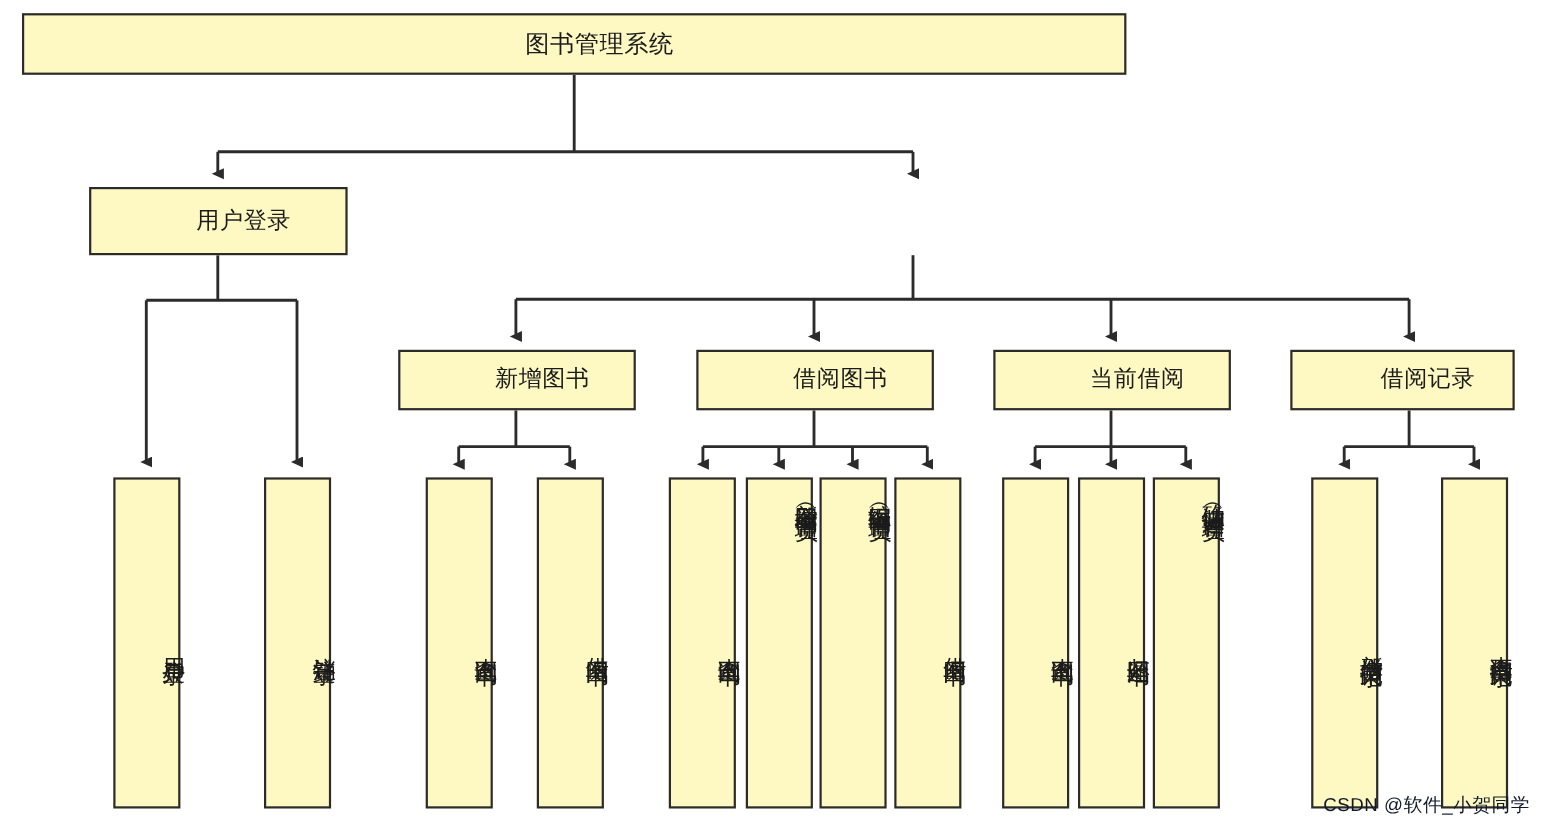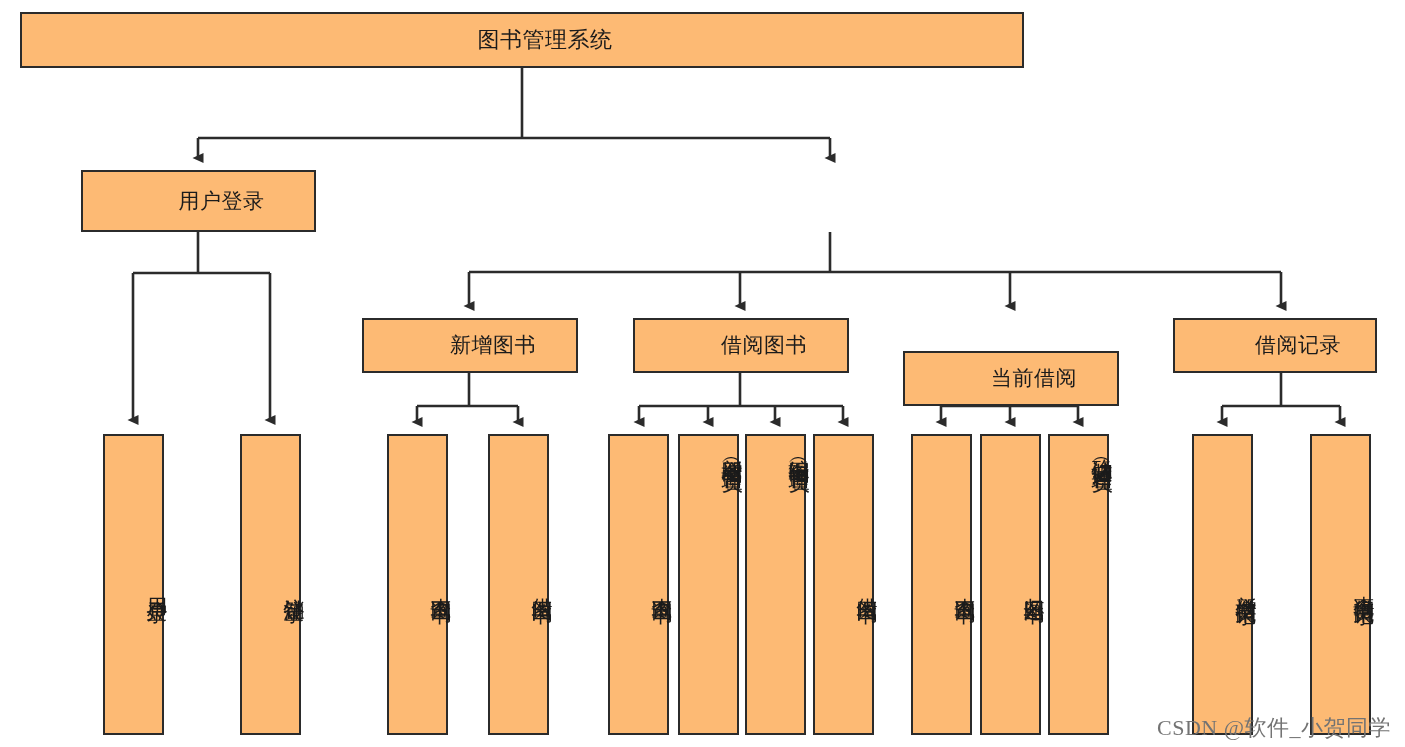--- a/index.html
+++ b/index.html
@@ -14,7 +14,7 @@
   .node{
     position:absolute;
     box-sizing:border-box;
-    background:#fdba74;
+    background:#fef9c3;
     border:2px solid #2b2b2b;
     display:flex;
     align-items:center;

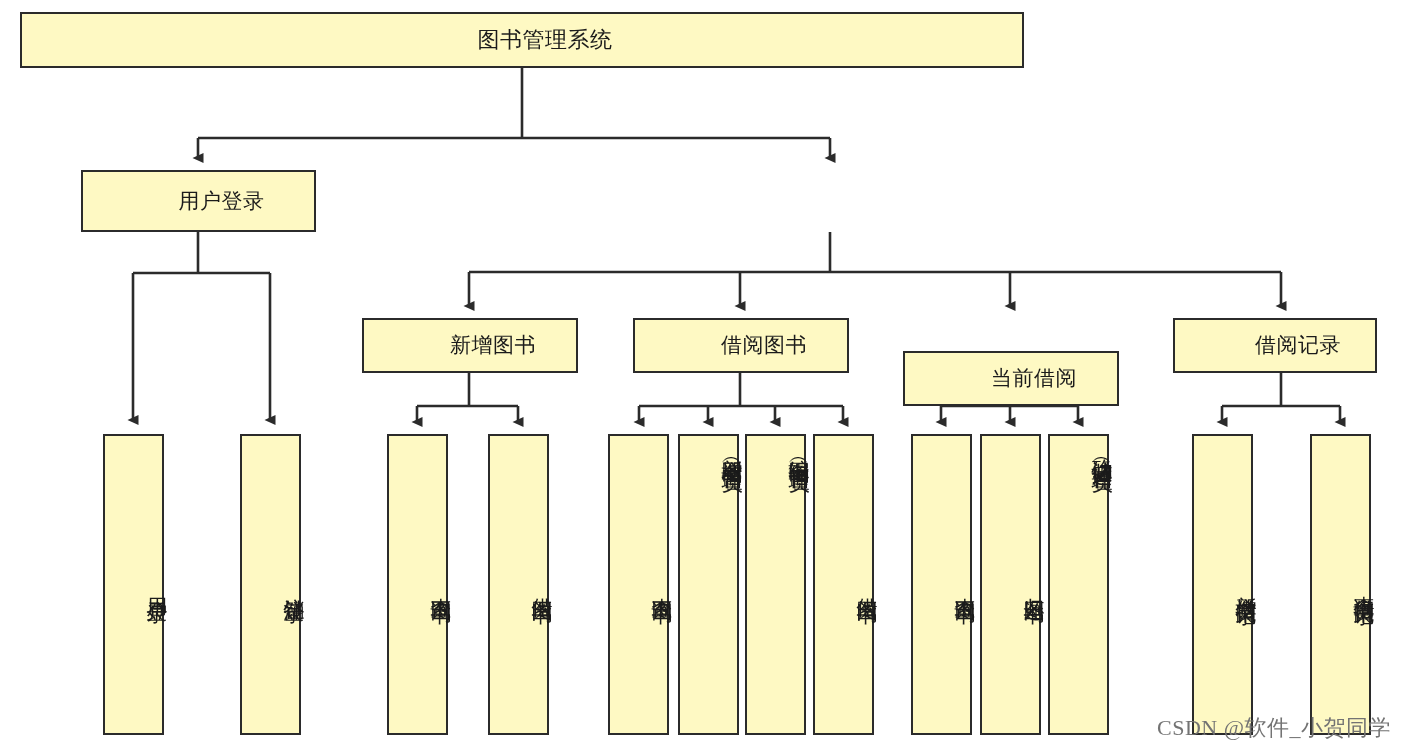--- a/index.html
+++ b/index.html
@@ -139,7 +139,7 @@
   <div class="node h-node" style="left:633px;top:318px;width:216px;height:55px;">
     <span class="lbl">借阅图书</span>
   </div>
-  <div class="node h-node" style="left:903px;top:318px;width:216px;height:55px;margin-top:33px;">
+  <div class="node h-node" style="left:903px;top:318px;width:216px;height:55px;">
     <span class="lbl">当前借阅</span>
   </div>
   <div class="node h-node" style="left:1173px;top:318px;width:204px;height:55px;">

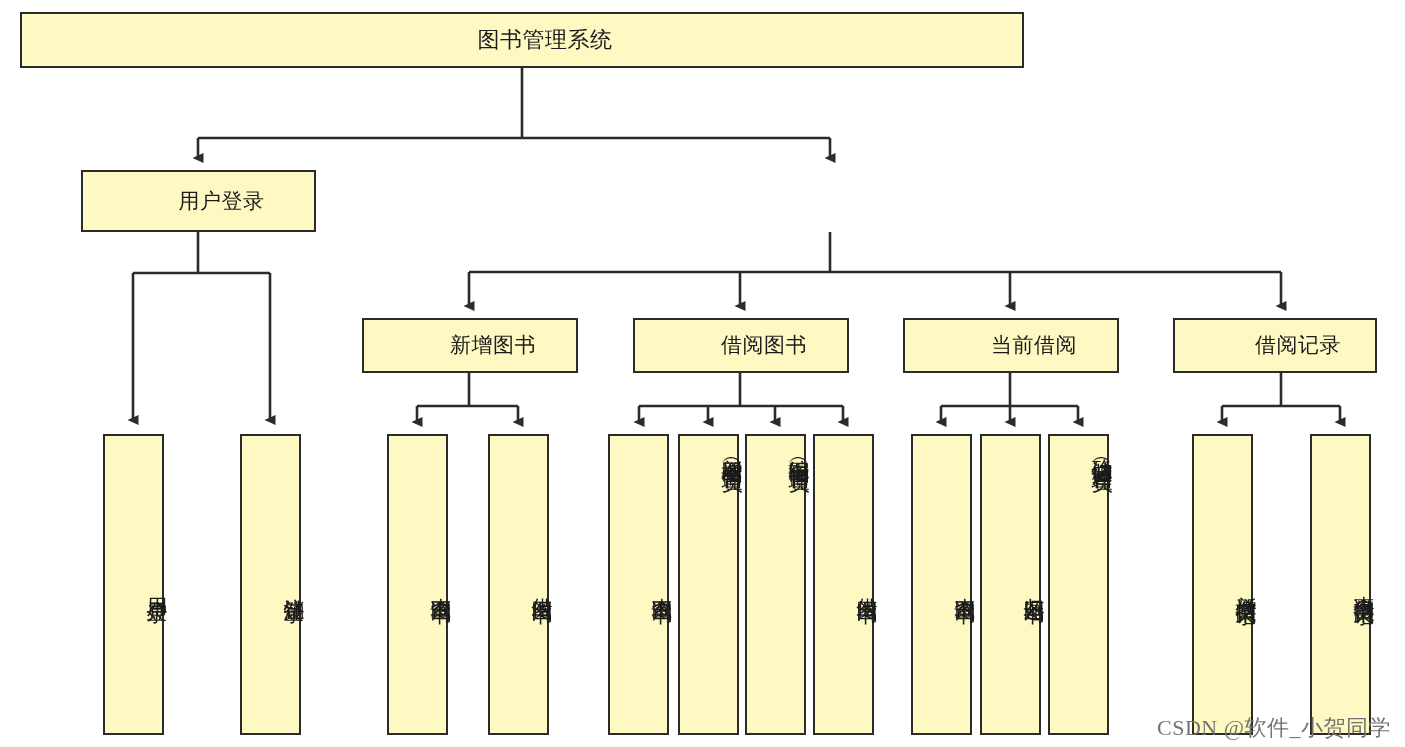--- a/index.html
+++ b/index.html
@@ -63,11 +63,10 @@
     position:absolute;
     right:14px;
     bottom:4px;
-    font-size:22px;
-    color:#737373;
+    font-size:17px;
+    color:#0f172a;
     white-space:nowrap;
     letter-spacing:0.5px;
-    font-family:Liberation Serif, serif;
   }
 </style>
 </head>

